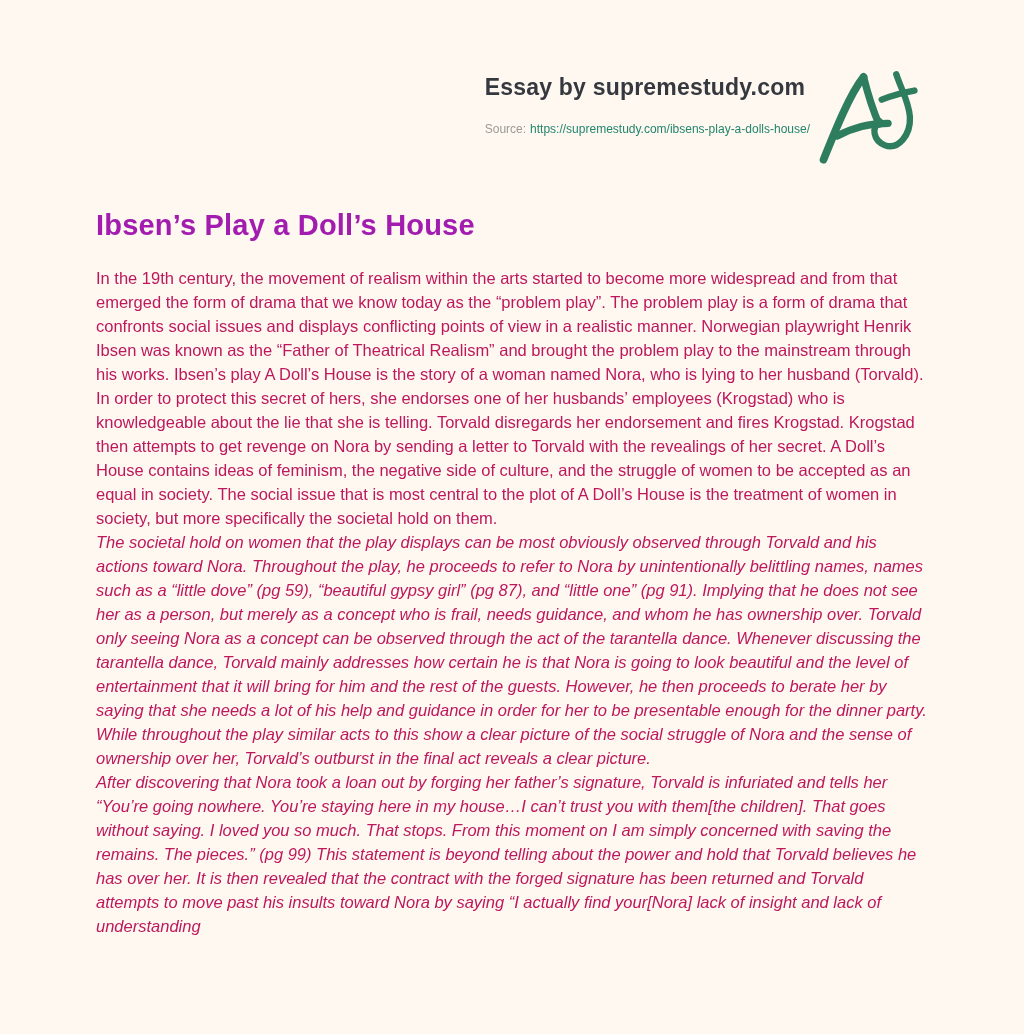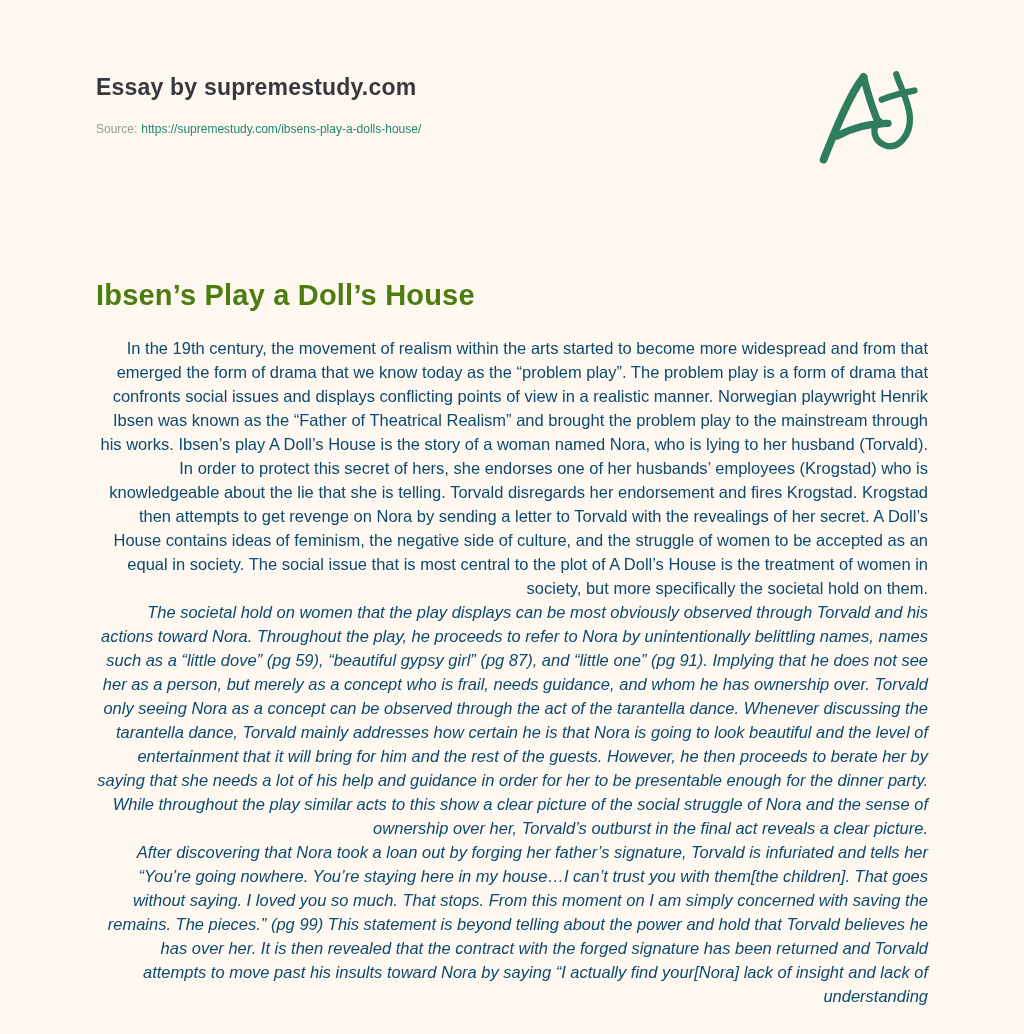--- a/index.html
+++ b/index.html
@@ -19,7 +19,7 @@
   }
   .header {
     display: flex;
-    justify-content: space-between;
+    justify-content: flex-end;
     align-items: flex-start;
     padding-top: 74px;
   }

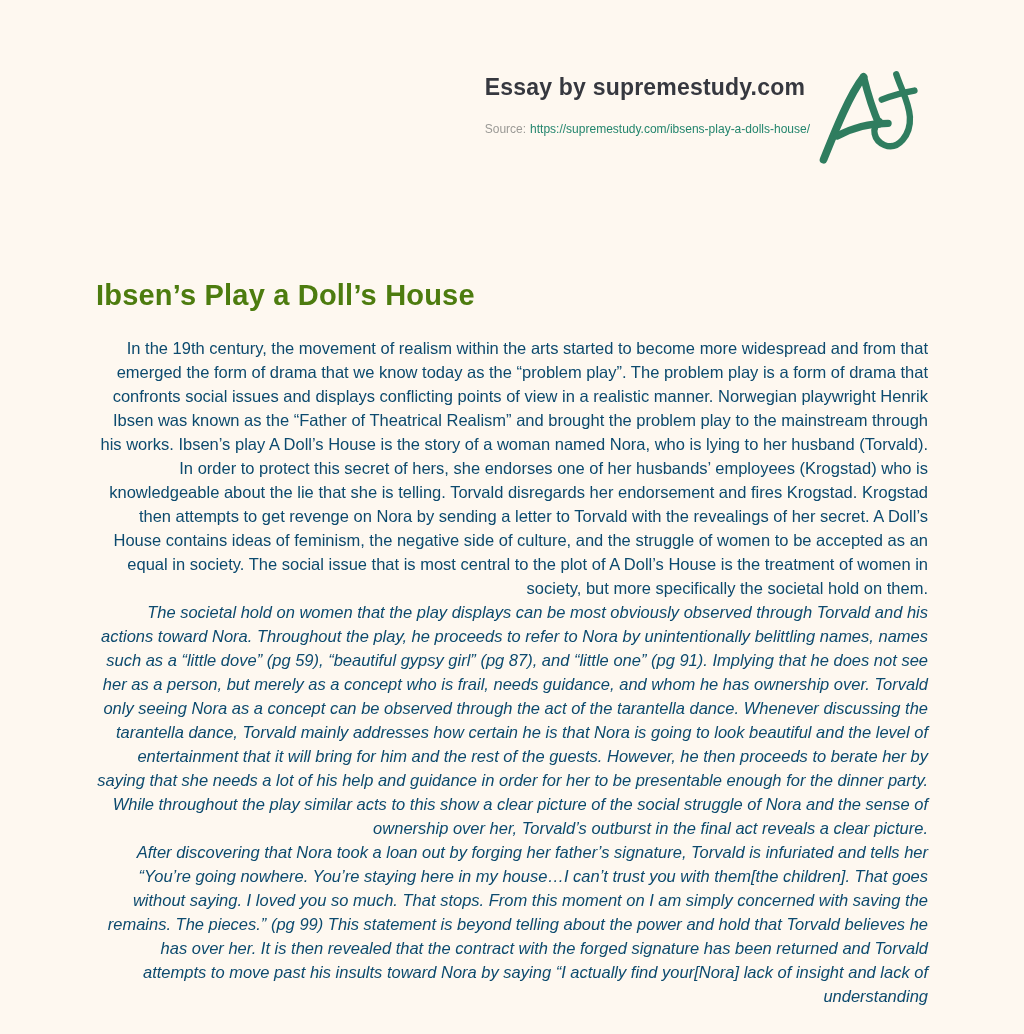--- a/index.html
+++ b/index.html
@@ -51,9 +51,9 @@
     font-size: 29px;
     line-height: 38px;
     font-weight: 700;
-    color: #4d7c0f;
+    color: #a21caf;
     letter-spacing: 0.2px;
-    margin: 110px 0 0 0;
+    margin: 40px 0 0 0;
   }
   .para {
     font-size: 16.5px;

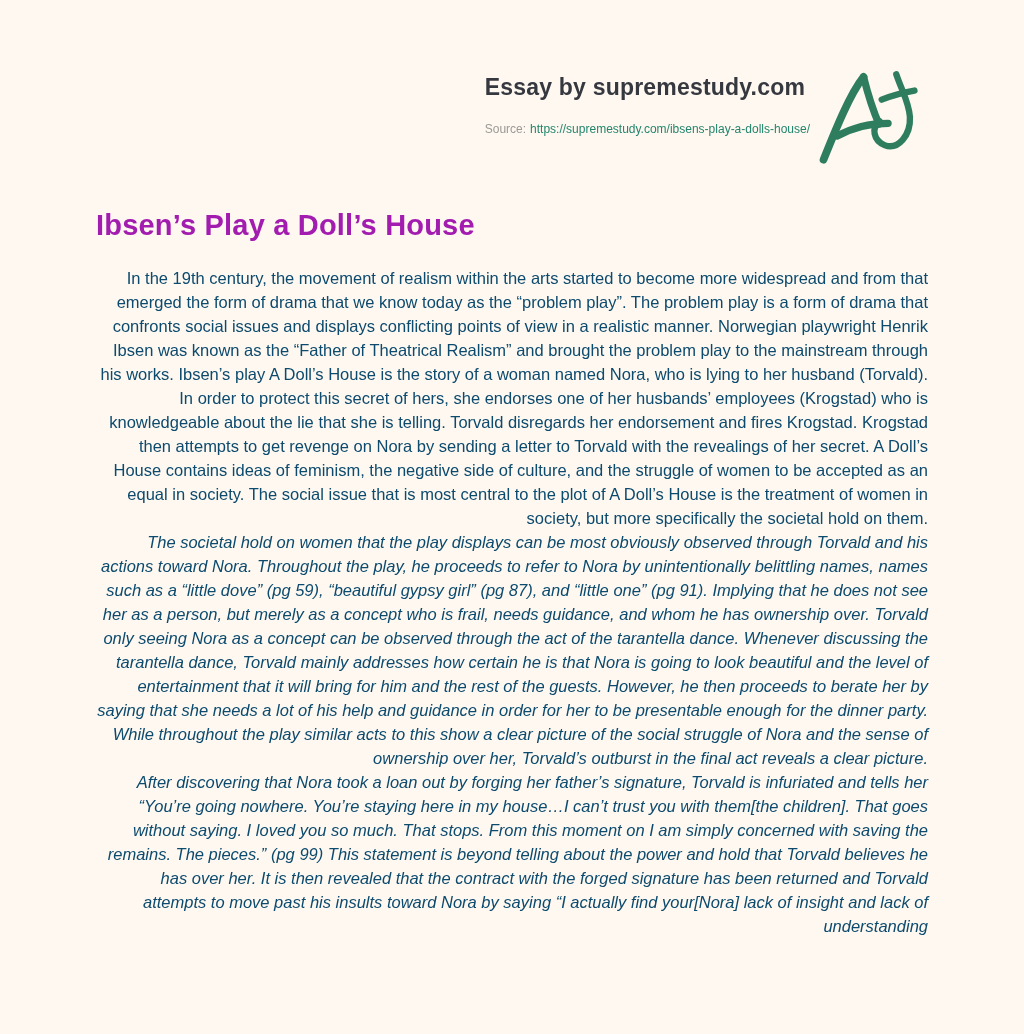--- a/index.html
+++ b/index.html
@@ -58,9 +58,9 @@
   .para {
     font-size: 16.5px;
     line-height: 24px;
-    color: #0c4a6e;
+    color: #be185d;
     margin: 22px 0 0 0;
-    text-align: right;
+    text-align: left;
   }
   .para + .para { margin-top: 0; font-style: italic; }
 </style>

